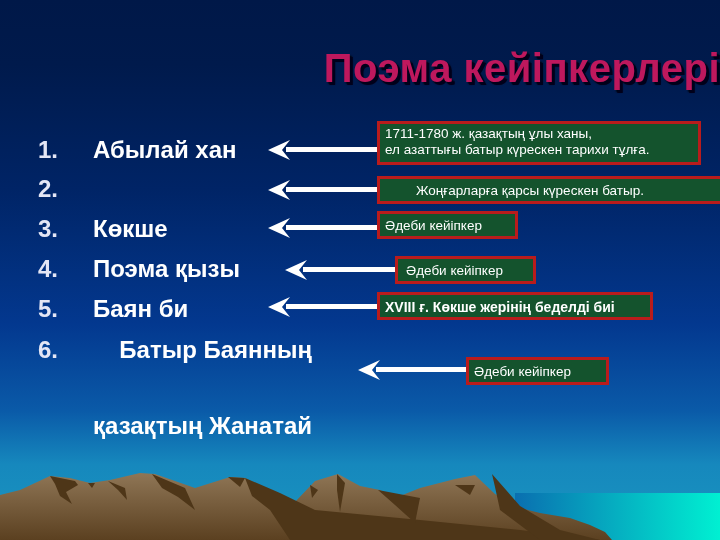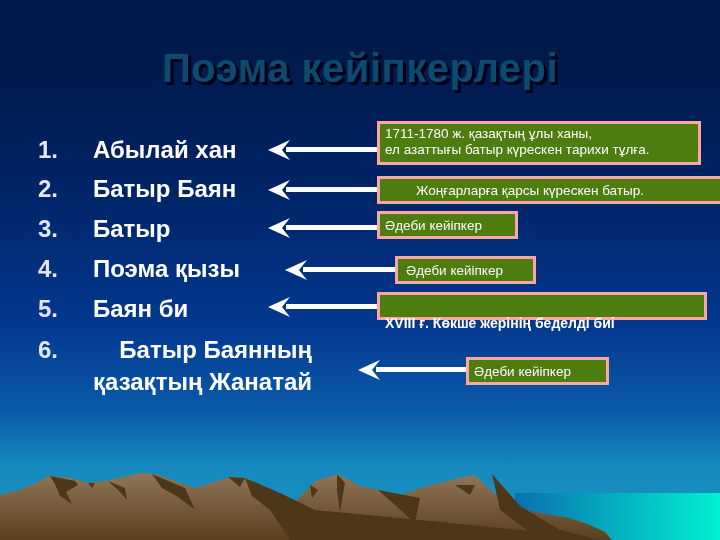--- a/index.html
+++ b/index.html
@@ -9,8 +9,8 @@
     font-family: "Liberation Sans", sans-serif;
   }
   .title {
-    position:absolute; left:0; width:720px; top:46px; text-align:center;
-    font-size:40px; font-weight:bold; color:#0c4a6e;
+    position:absolute; left:0; width:720px; top:46px; text-align:right;
+    font-size:40px; font-weight:bold; color:#be185d;
     text-shadow: 3px 3px 0 #00001a, 2px 2px 2px #000;
     letter-spacing:0.5px;
   }

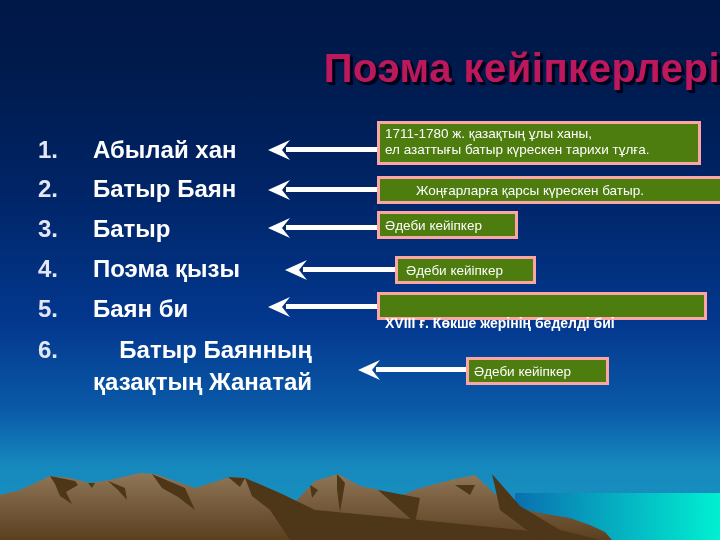--- a/index.html
+++ b/index.html
@@ -22,7 +22,7 @@
   .item .txt { white-space:nowrap;text-align:right; }
   .arrow { position:absolute; height:20px; }
   .box {
-    position:absolute; border:3px solid #fca5a5; background:#4d7c0f;
+    position:absolute; border:3px solid #b91c1c; background:#14532d;
     color:#ffffff; font-size:13.5px; line-height:16px; padding:2px 5px;
     box-sizing:border-box; white-space:nowrap;
   }

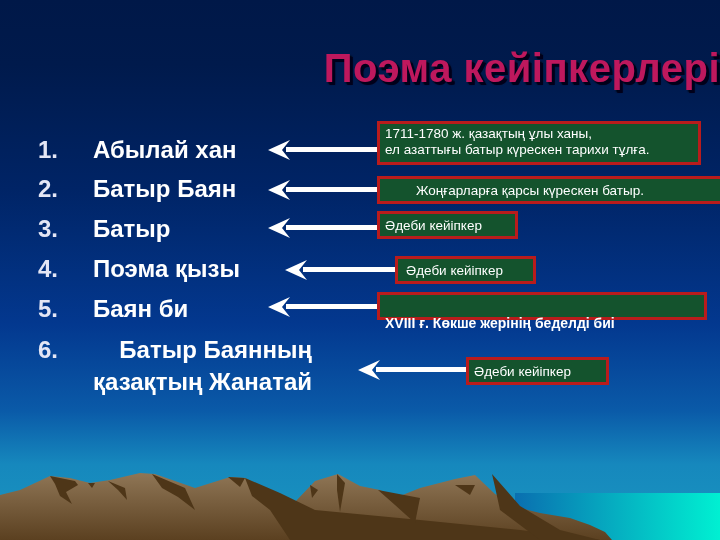--- a/index.html
+++ b/index.html
@@ -68,7 +68,6 @@
 </div>
 <div class="item" style="top:173px;">
   <span class="num">2.</span>
-  <span class="txt">Батыр Баян</span>
 </div>
 <div class="item" style="top:213px;">
   <span class="num">3.</span>

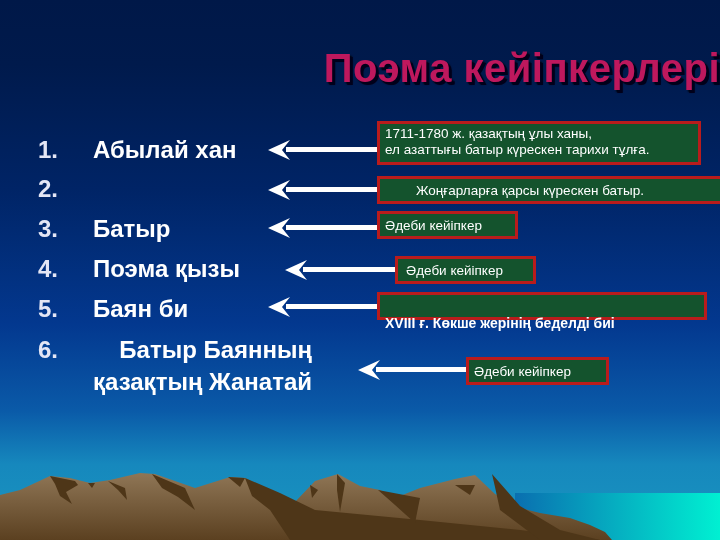--- a/index.html
+++ b/index.html
@@ -71,7 +71,7 @@
 </div>
 <div class="item" style="top:213px;">
   <span class="num">3.</span>
-  <span class="txt">Батыр</span>
+  <span class="txt">Көкше</span>
 </div>
 <div class="item" style="top:253px;">
   <span class="num">4.</span>

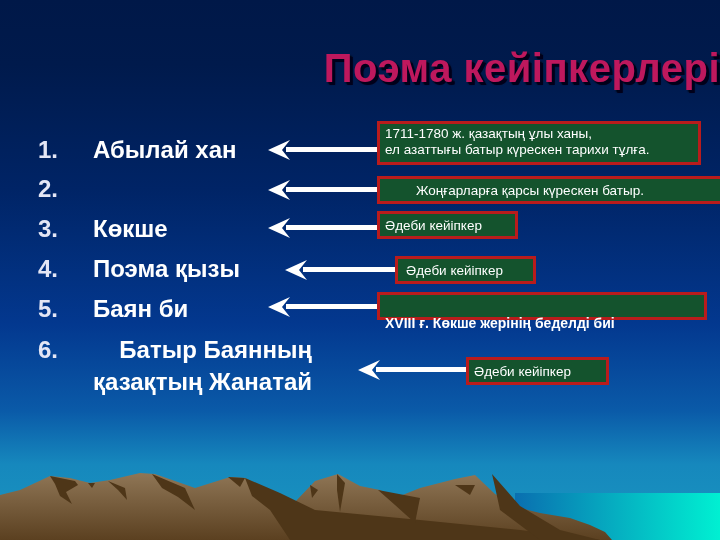--- a/index.html
+++ b/index.html
@@ -127,7 +127,7 @@
 <div class="box" style="left:395px;top:256px;width:141px;height:28px;padding-top:4px;padding-left:8px;">
   <span>Әдеби кейіпкер</span>
 </div>
-<div class="box bold" style="left:377px;top:292px;width:330px;height:28px;padding-top:20px;">
+<div class="box bold" style="left:377px;top:292px;width:276px;height:28px;padding-top:4px;">
   <span>XVIII ғ. Көкше жерінің беделді биі</span>
 </div>
 <div class="box" style="left:466px;top:357px;width:143px;height:28px;padding-top:4px;">

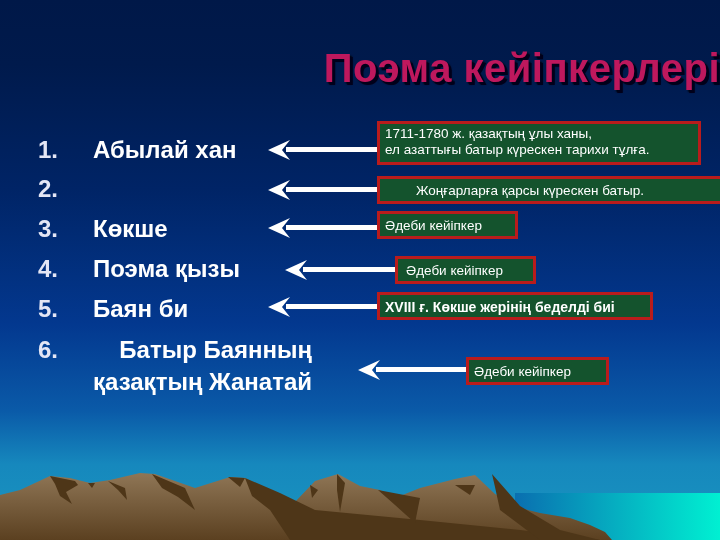--- a/index.html
+++ b/index.html
@@ -83,7 +83,7 @@
 </div>
 <div class="item" style="top:334px;">
   <span class="num">6.</span>
-  <span class="txt" style="display:flex;flex-direction:column;">
+  <span class="txt" style="display:flex;flex-direction:column;gap:44px;">
     <span>Батыр Баянның</span>
     <span>қазақтың Жанатай</span>
   </span>

